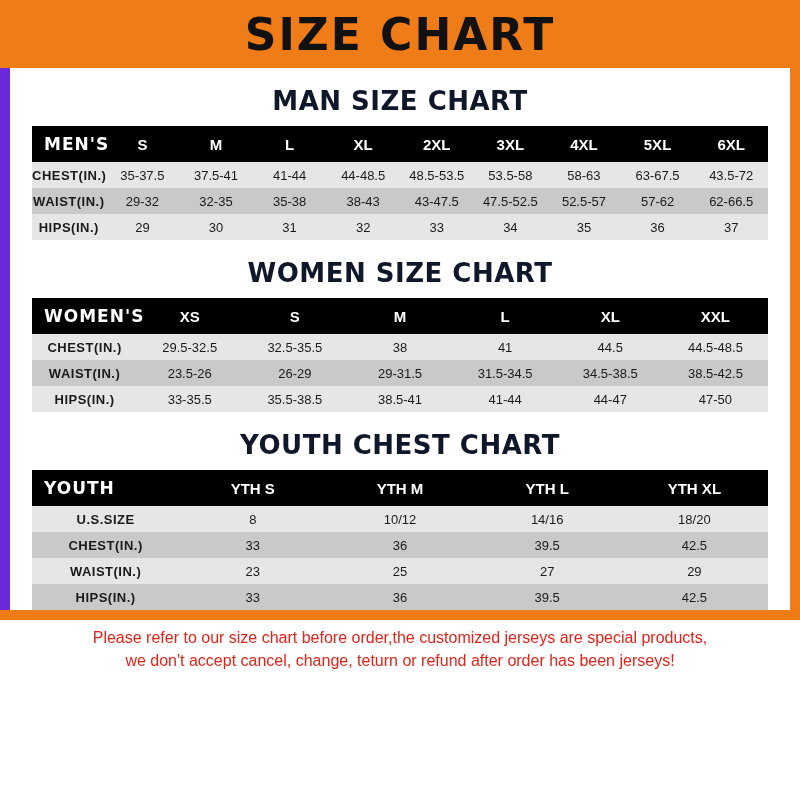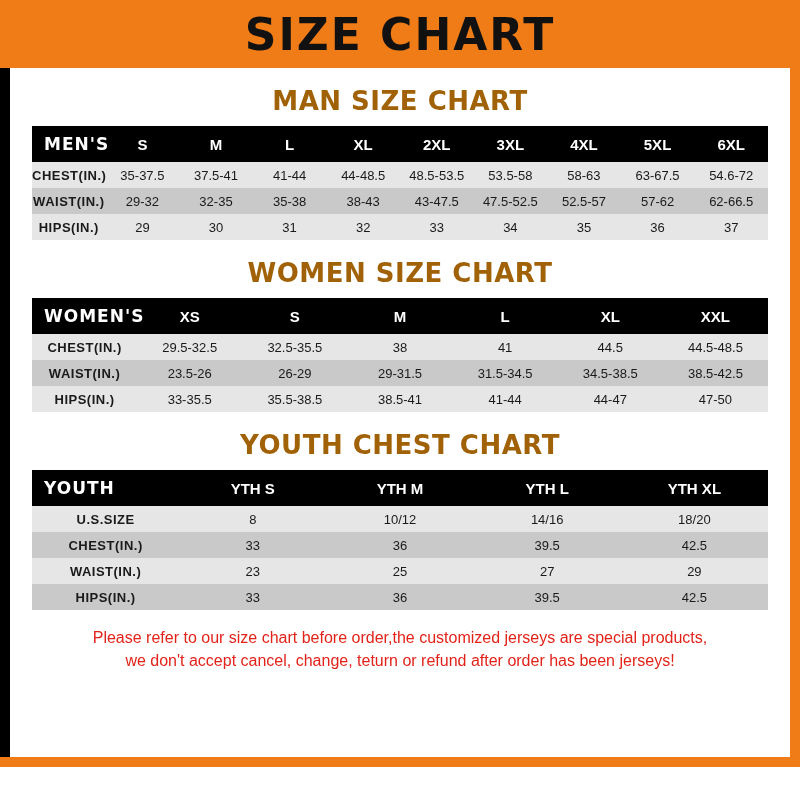--- a/index.html
+++ b/index.html
@@ -16,9 +16,9 @@
   .page {
     position: relative;
     width: 800px;
-    height: 767px;
+    height: 620px;
     box-sizing: border-box;
-    border-left: 10px solid #000000;
+    border-left: 10px solid #6d28d9;
     border-right: 10px solid #ef7c17;
     background: #ffffff;
   }

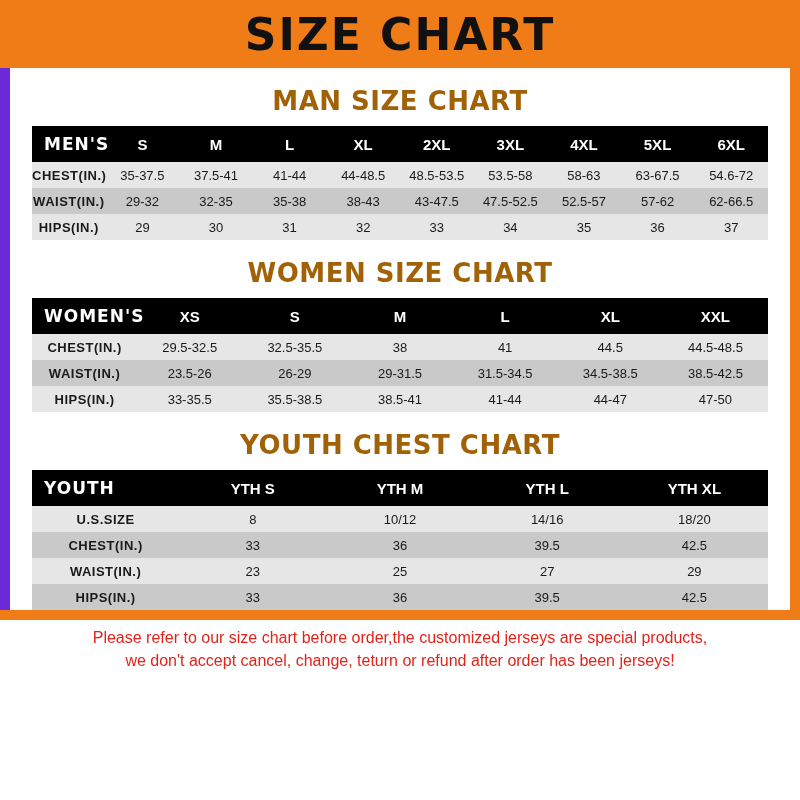--- a/index.html
+++ b/index.html
@@ -46,7 +46,7 @@
     font-family: "DejaVu Sans", sans-serif;
     font-weight: bold;
     font-size: 26px;
-    color: #a16207;
+    color: #0f172a;
     margin: 18px 0 10px 0;
     letter-spacing: 0.5px;
   }

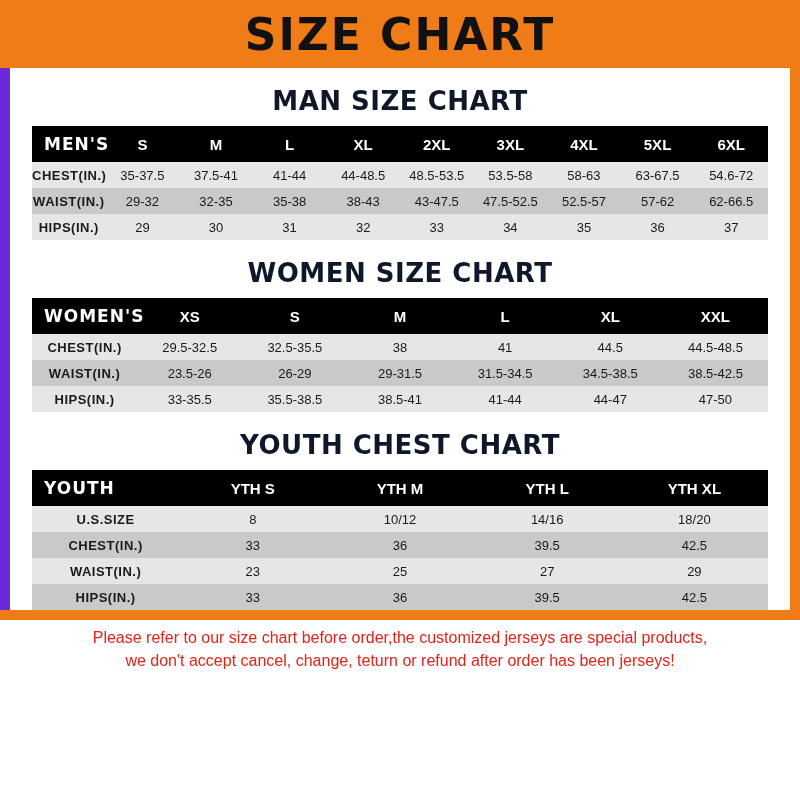--- a/index.html
+++ b/index.html
@@ -147,7 +147,7 @@
           <td>53.5-58</td>
           <td>58-63</td>
           <td>63-67.5</td>
-          <td>54.6-72</td>
+          <td>43.5-72</td>
         </tr>
         <tr class="even">
           <td class="rowlabel">WAIST(IN.)</td>

